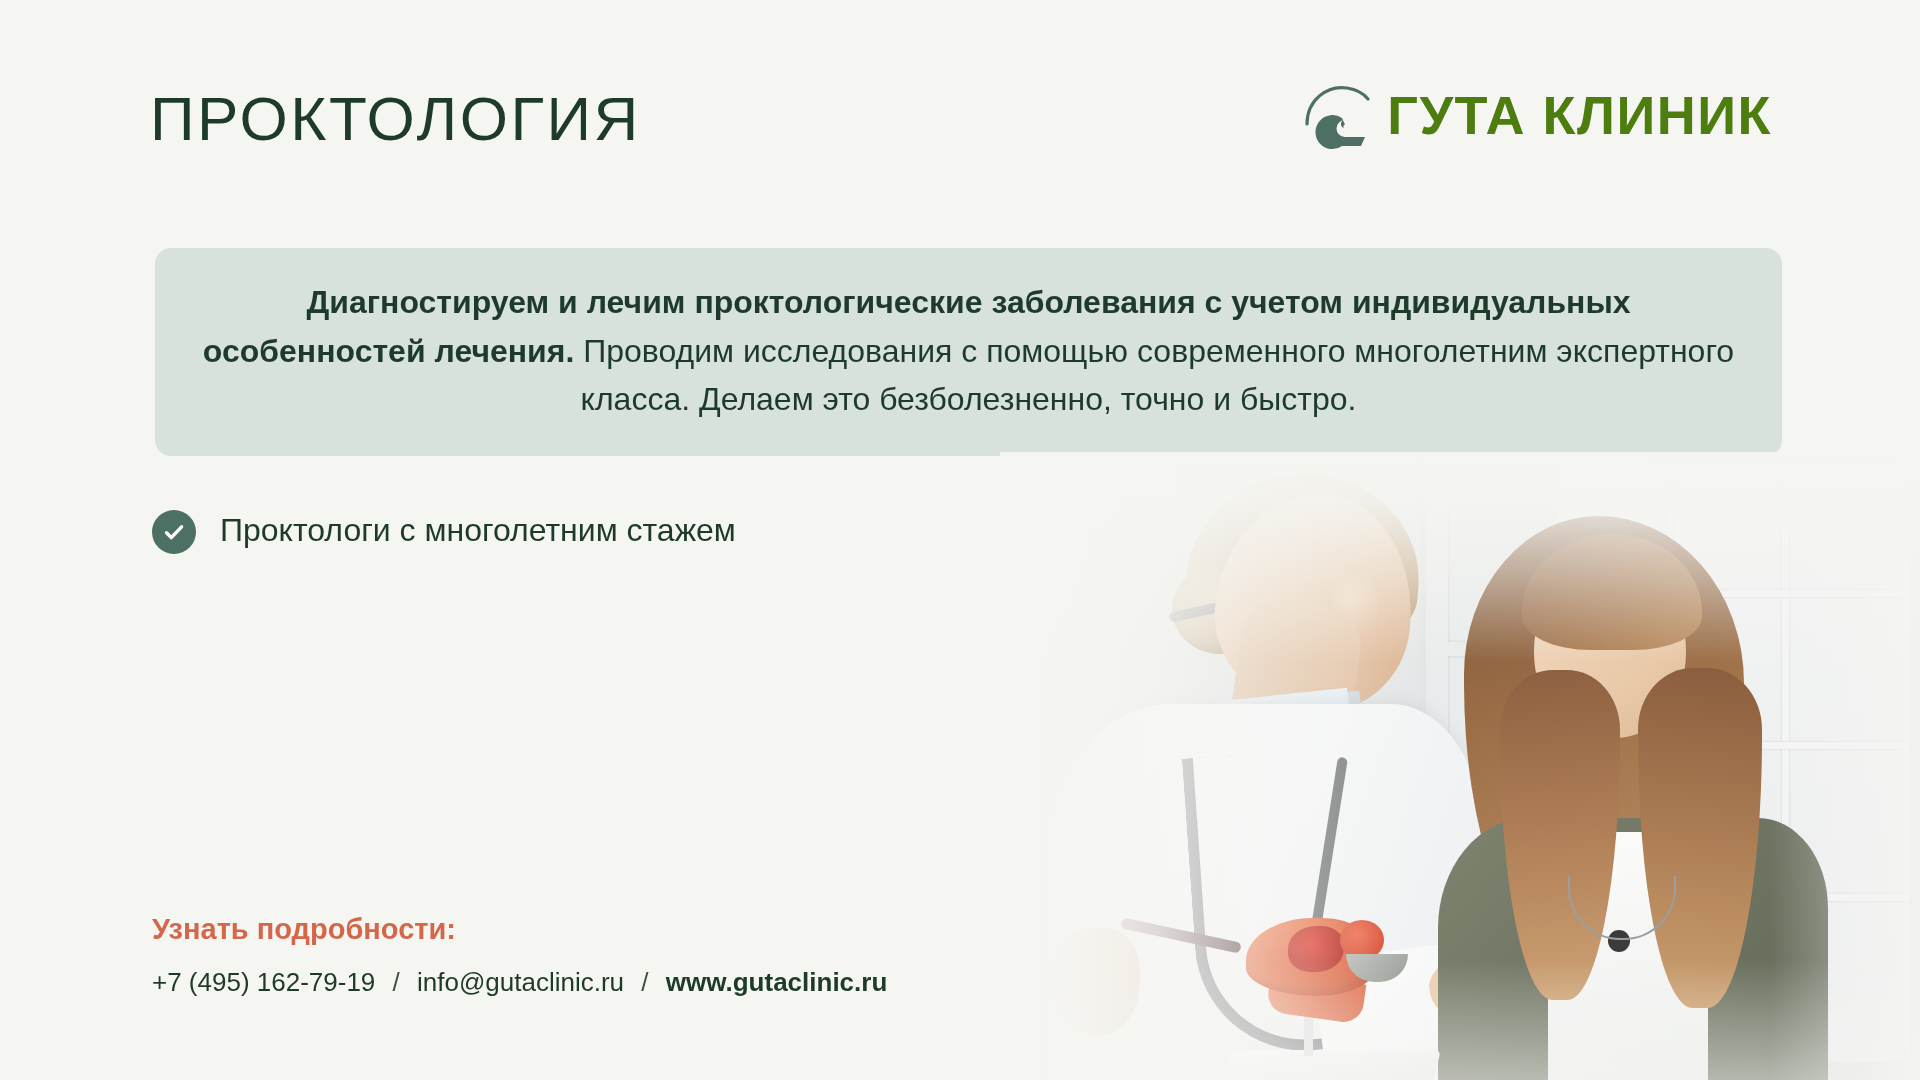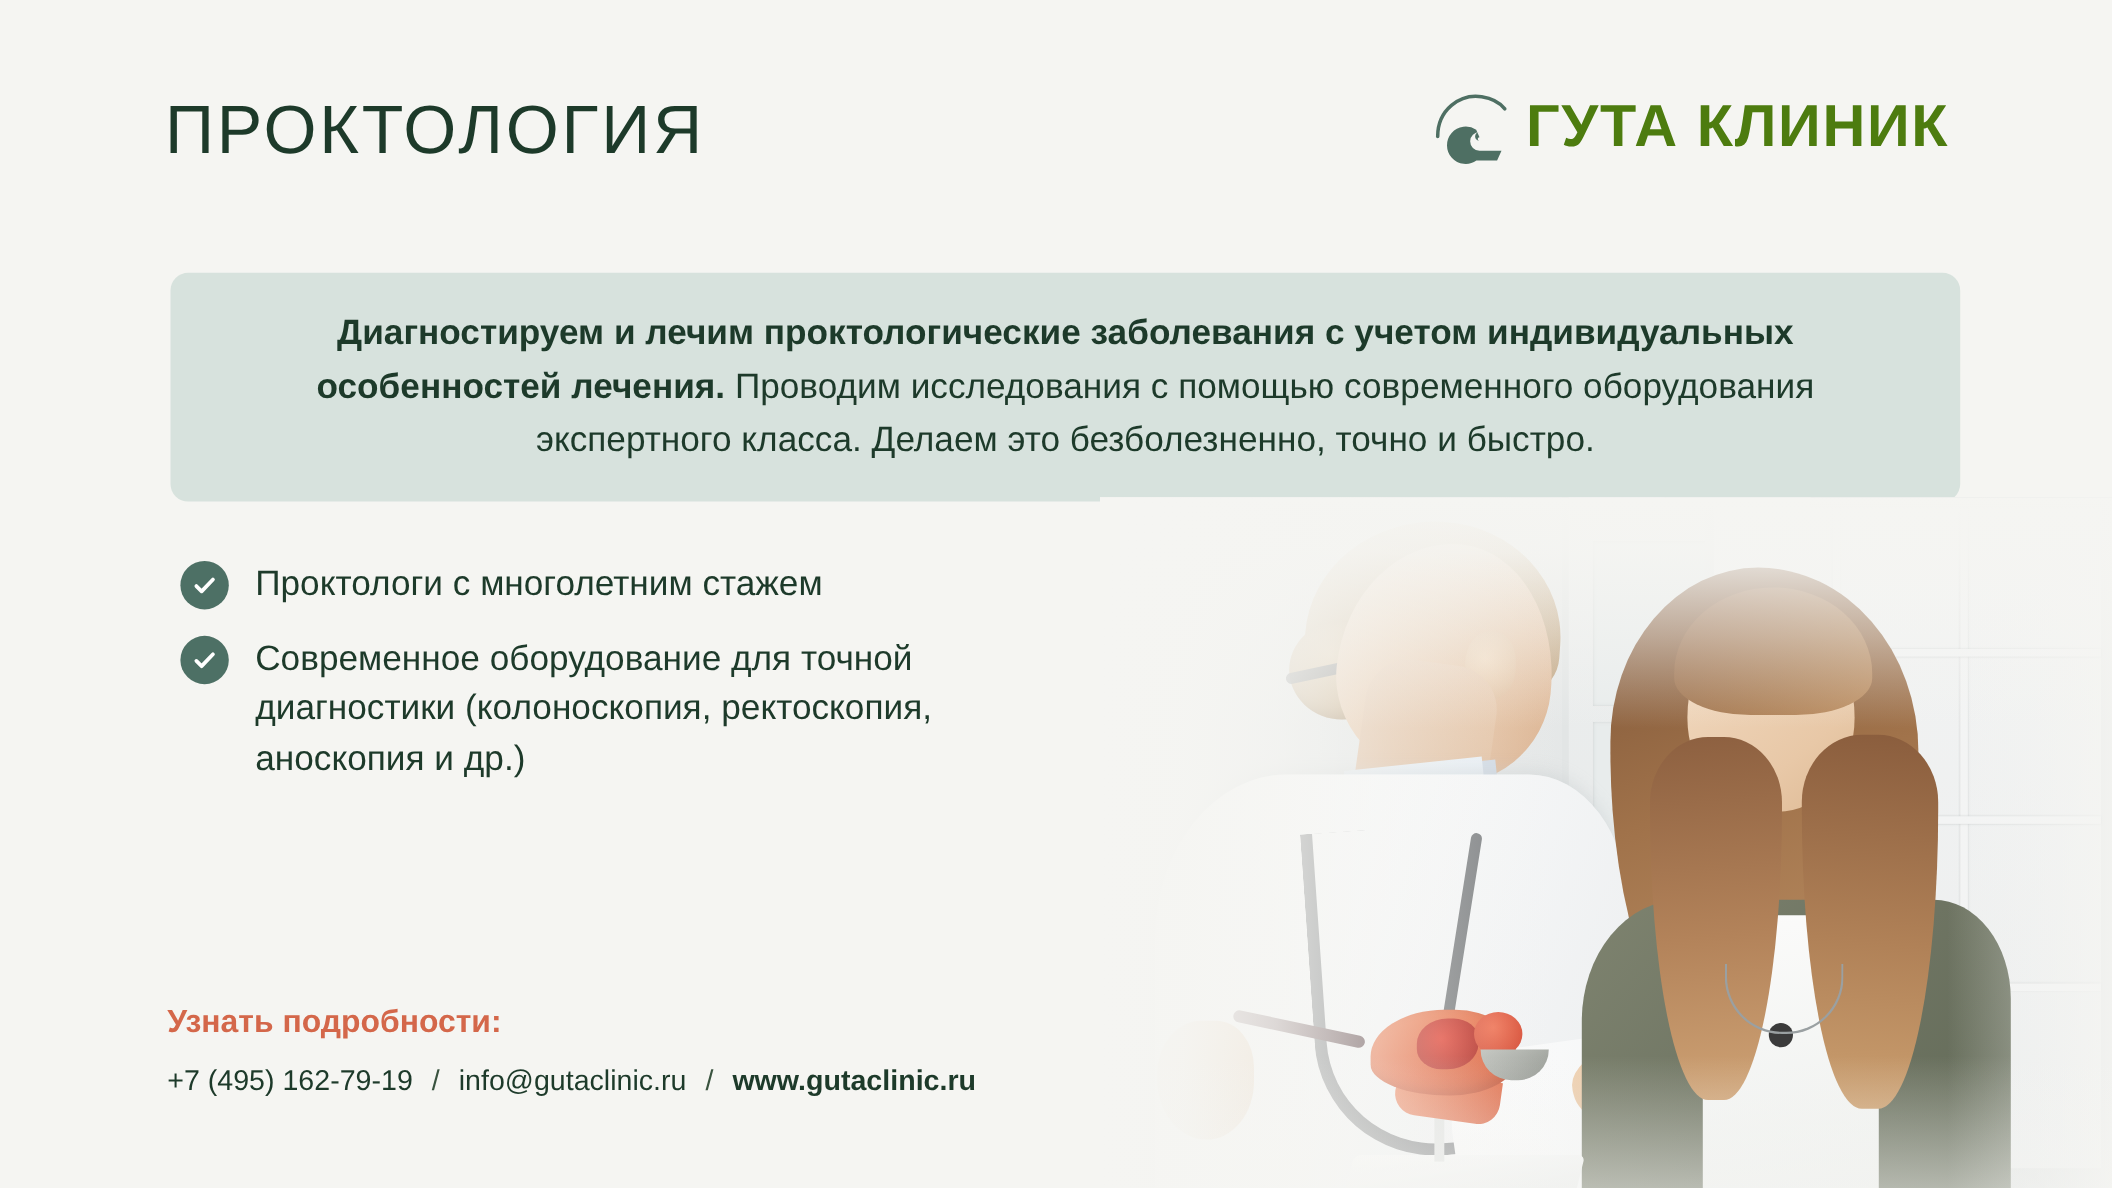--- a/index.html
+++ b/index.html
@@ -525,7 +525,7 @@
 
   <div class="desc-box">
     <p class="desc-text">
-      <span class="lead">Диагностируем и лечим проктологические заболевания с учетом индивидуальных особенностей лечения.</span><span> Проводим исследования с помощью современного оборудования экспертного класса. Делаем это безболезненно, точно и быстро.</span>
+      <span class="lead">Диагностируем и лечим проктологические заболевания с учетом индивидуальных особенностей лечения.</span><span> Проводим исследования с помощью современного многолетним экспертного класса. Делаем это безболезненно, точно и быстро.</span>
     </p>
   </div>
 

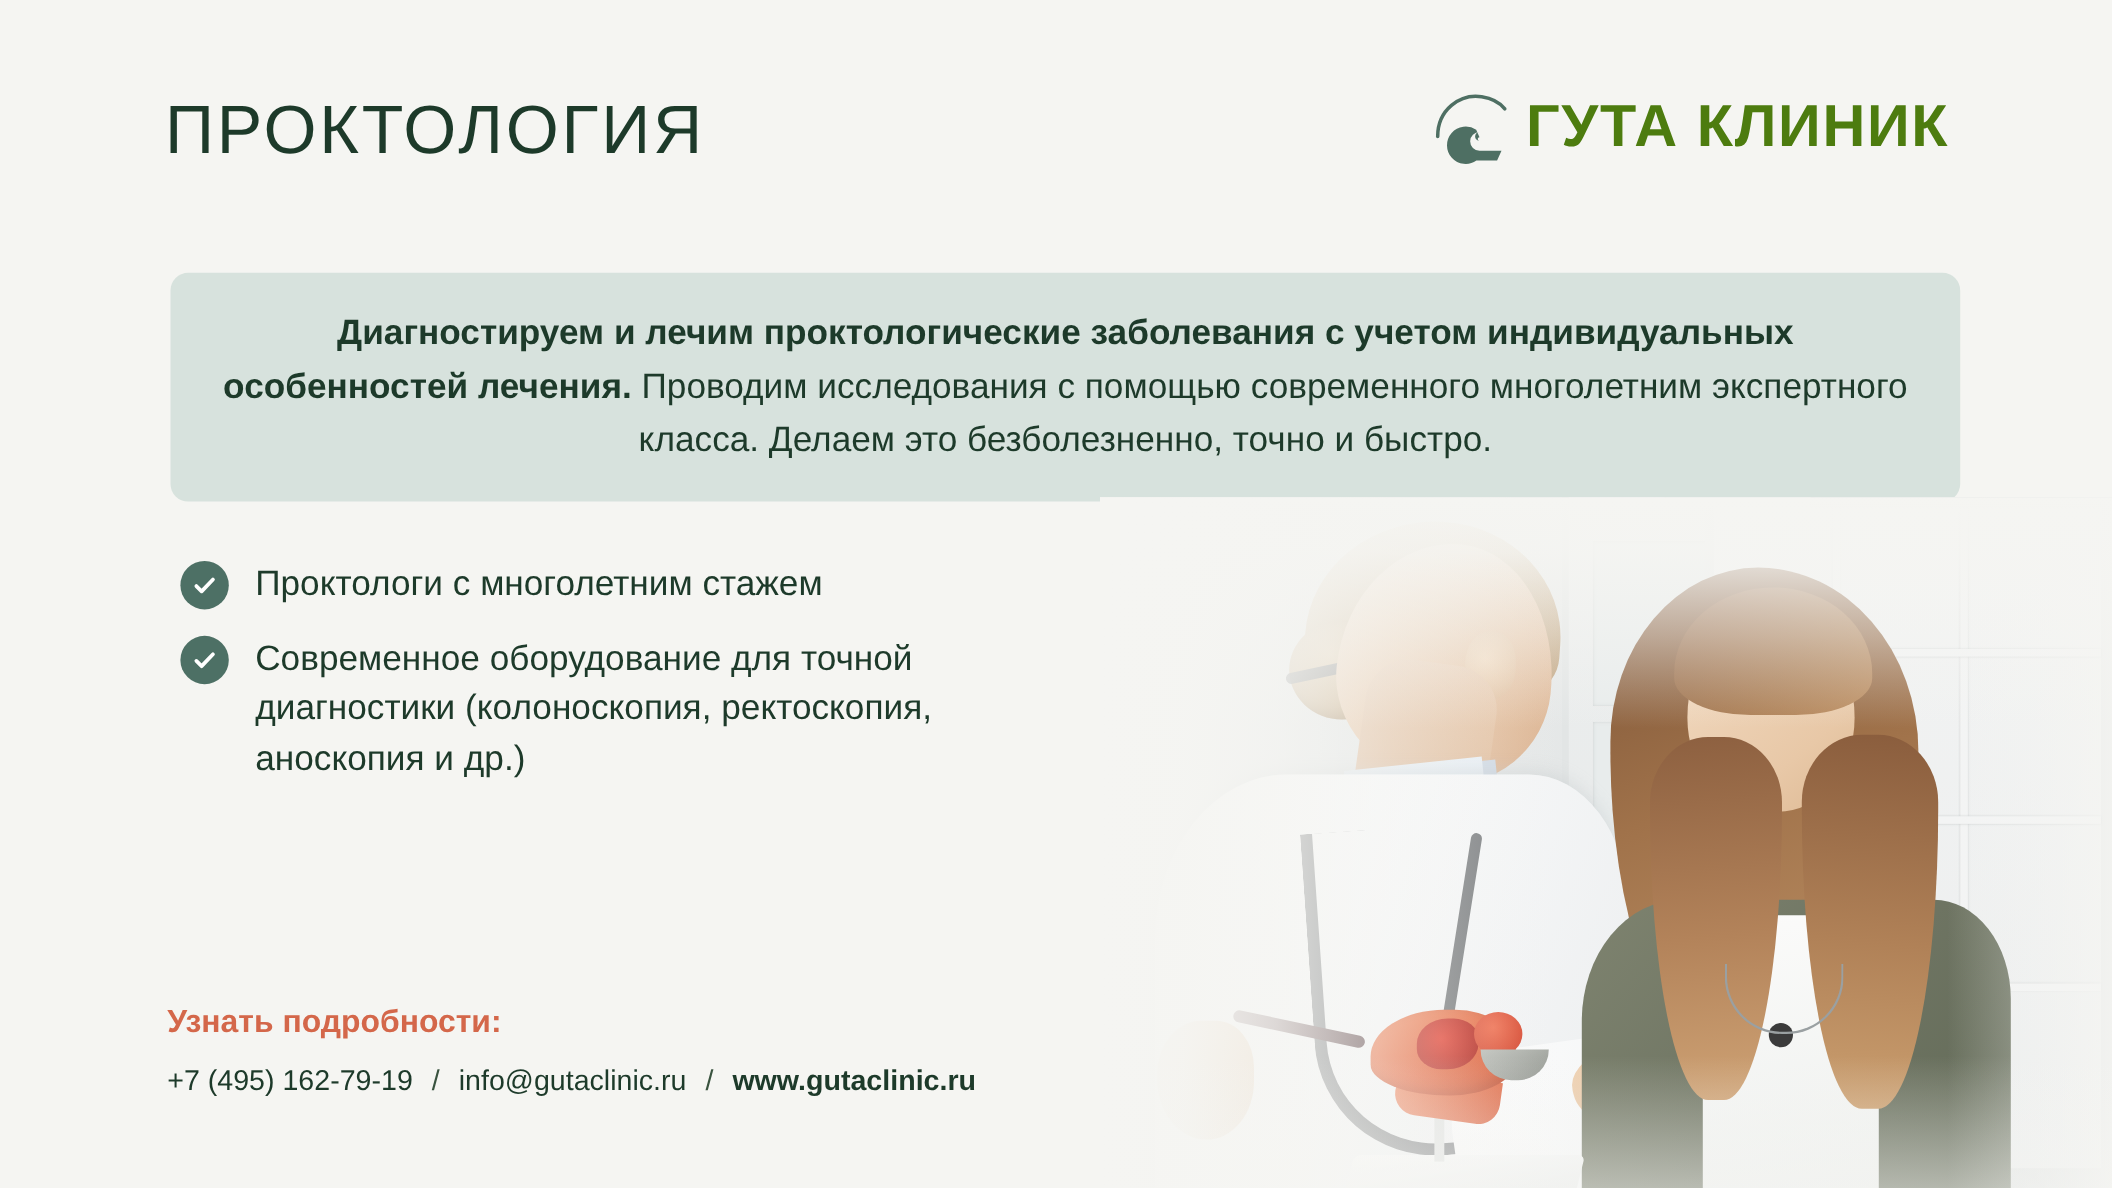--- a/index.html
+++ b/index.html
@@ -90,7 +90,7 @@
   
   .bullets {
     position: absolute;
-    left: 164px;
+    left: 152px;
     top: 508px;
     width: 840px;
   }

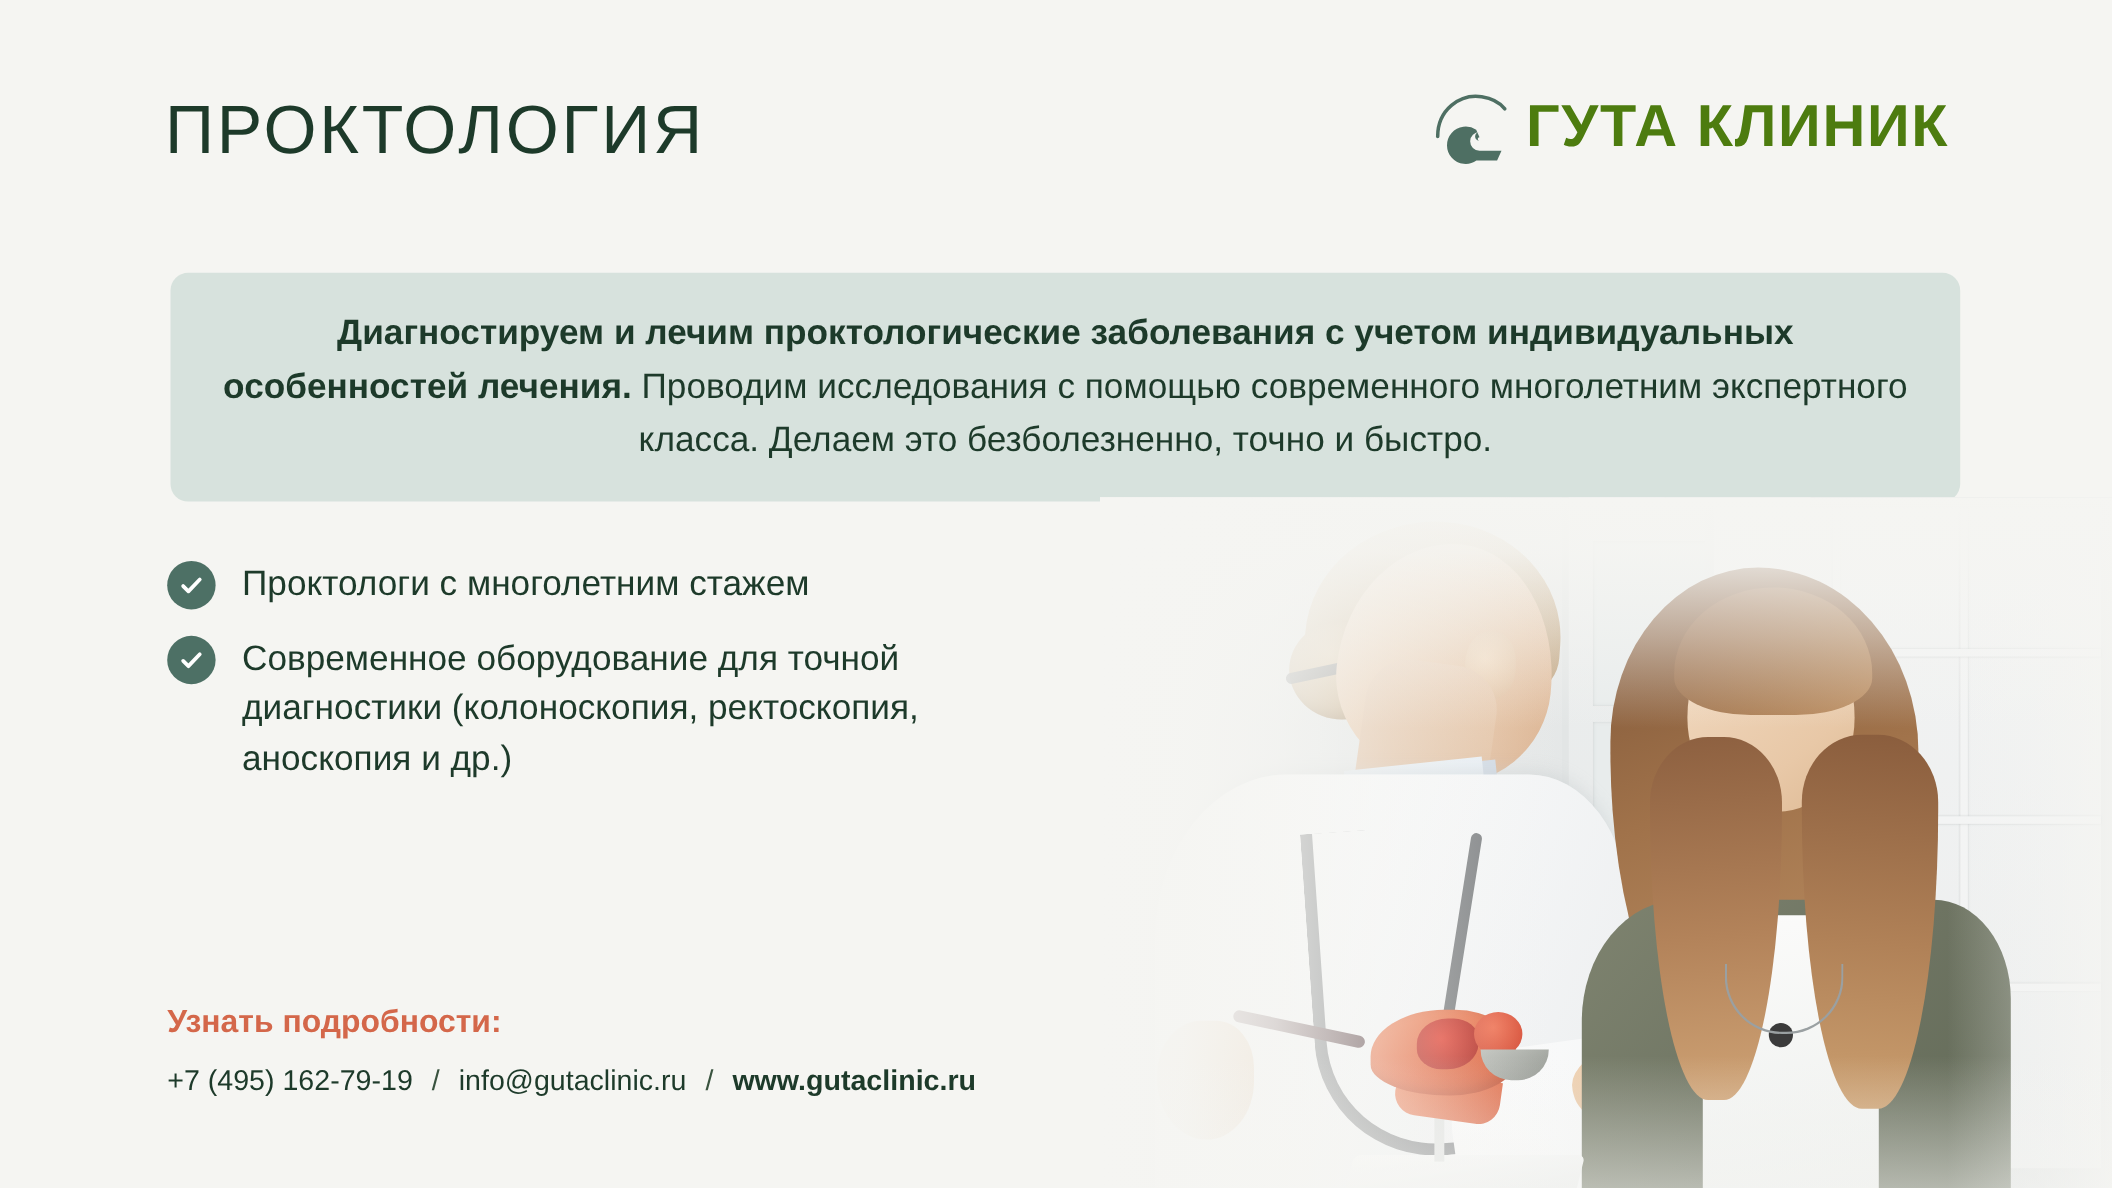--- a/index.html
+++ b/index.html
@@ -541,14 +541,6 @@
     </div>
 
 
-    <div class="bullet">
-      <span class="check-badge">
-        <svg viewBox="0 0 24 24" aria-hidden="true">
-          <path d="M4.5 12.8 L9.3 17.6 L19.6 6.8" fill="none" stroke="#ffffff" stroke-width="3.4" stroke-linecap="round" stroke-linejoin="round"></path>
-        </svg>
-      </span>
-      <span class="bullet-label">Современное оборудование для точной диагностики (колоноскопия, ректоскопия, аноскопия и др.)</span>
-    </div>
 
   </div>
 

